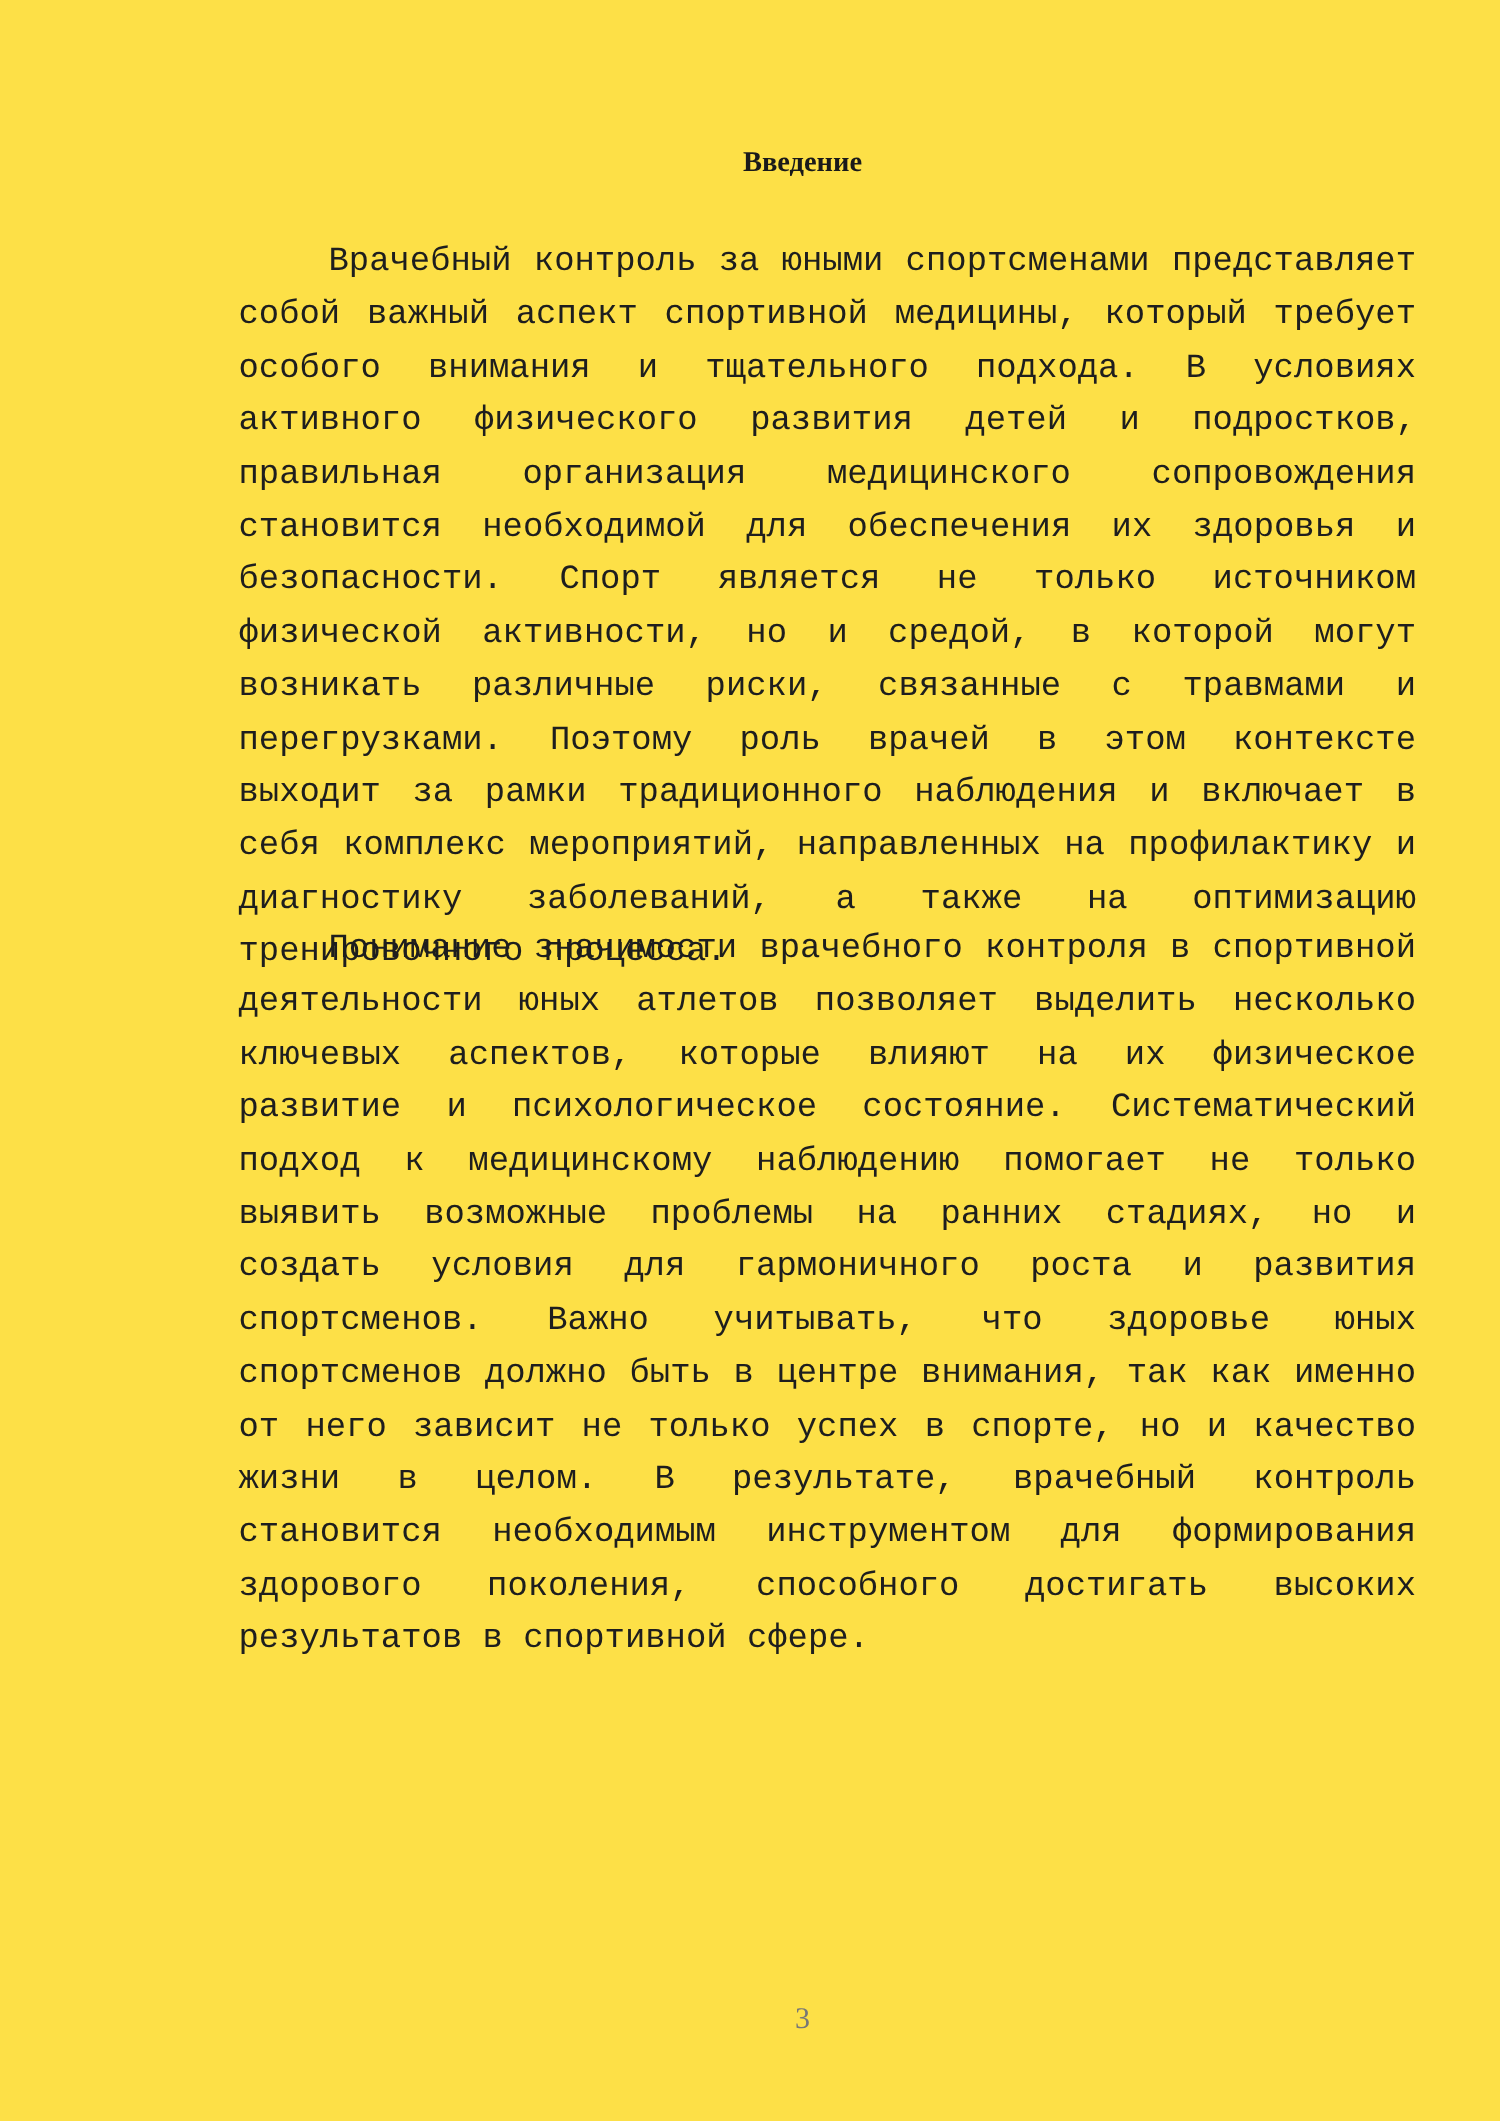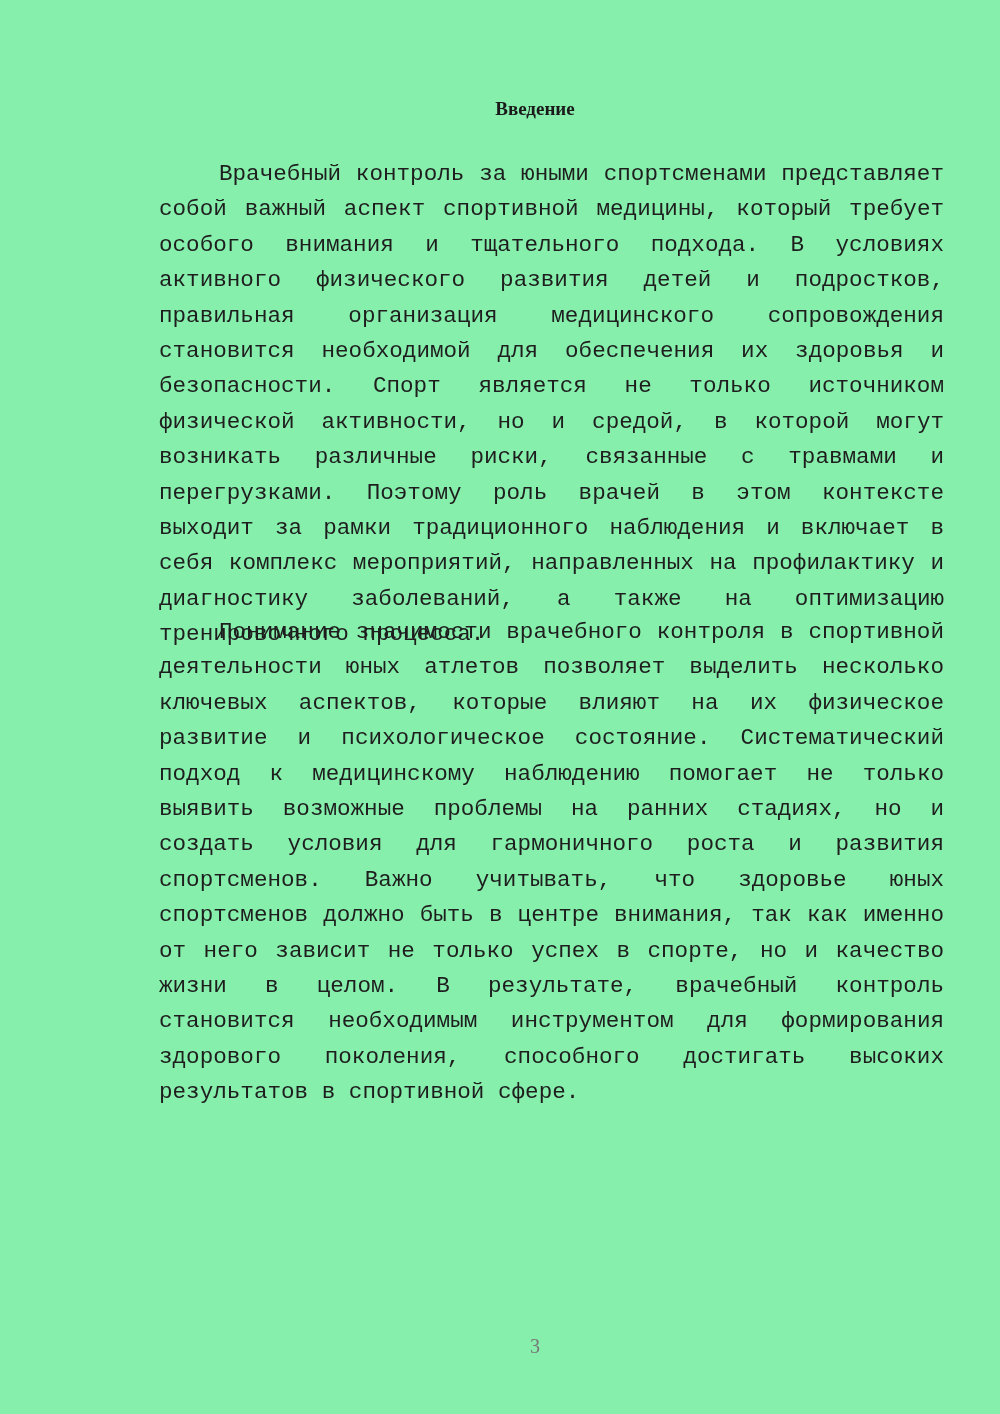--- a/index.html
+++ b/index.html
@@ -4,7 +4,7 @@
 <style>
   html, body { margin: 0; padding: 0; background: #ffffff; }
   body { width: 1000px; height: 1414px; position: relative; overflow: hidden; }
-  .page { position: absolute; left: 0; top: 0; width: 1000px; height: 1414px; background: #86efac; }
+  .page { position: absolute; left: 0; top: 0; width: 1000px; height: 1414px; background: #fde047; }
   .title {
     position: absolute; left: 0; width: 1070px; top: 98px;
     text-align: center; font-family: "Liberation Serif", serif;

